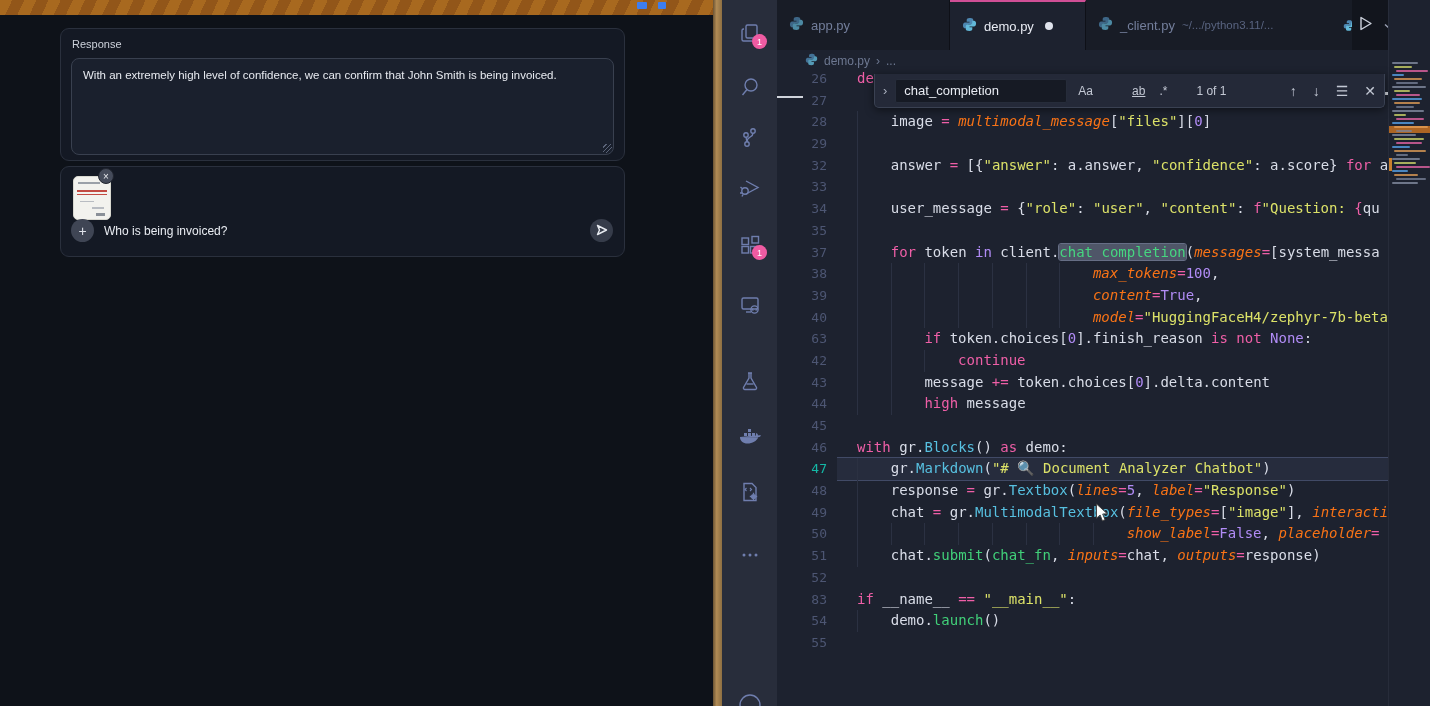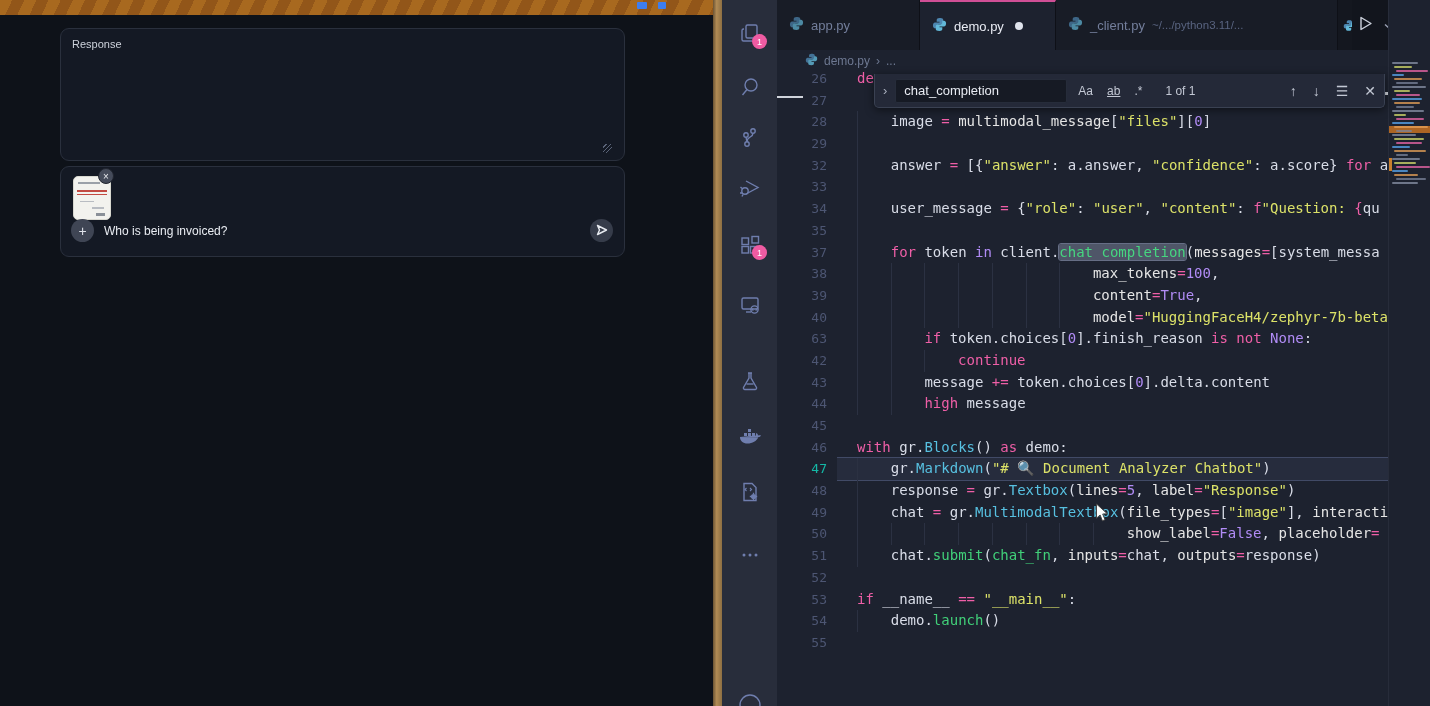--- a/index.html
+++ b/index.html
@@ -224,7 +224,7 @@
   <div class="main">
 
     <div class="tabbar">
-      <div class="tab" style="width:143px">
+      <div class="tab" style="width:173px">
         <span style="opacity:.7">
           <svg width="15" height="15" viewBox="0 0 16 16">
               <path fill="#4d86b0" d="M8 1C6 1 5 1.9 5 3.1V5h3v.9H3.2C2 5.9 1 7 1 9s1 3 2.2 3H5v-1.9C5 8.9 6 8 7.2 8H10c1.1 0 2-.9 2-2V3.1C12 1.9 11 1 9 1Z"></path>

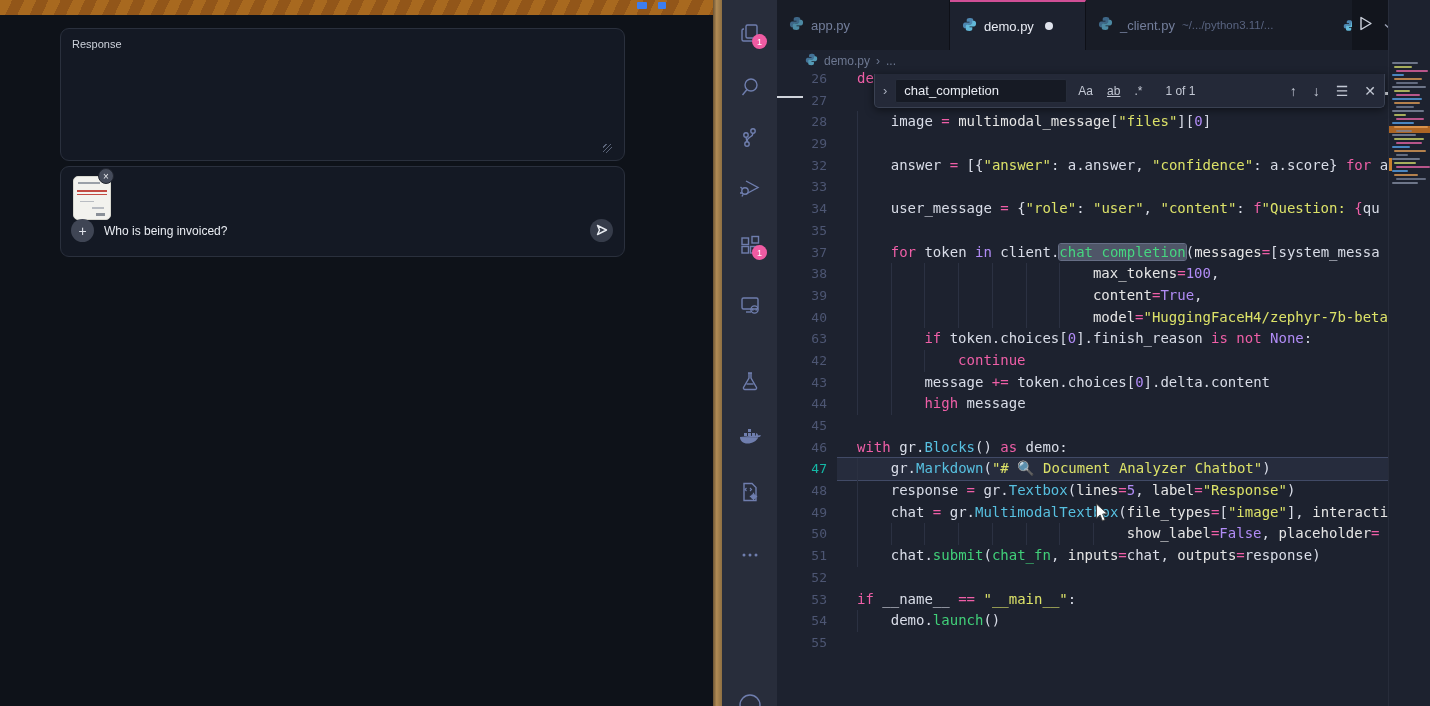--- a/index.html
+++ b/index.html
@@ -113,6 +113,7 @@
 
   <div class="gr-panel panel-response">
     <div class="gr-label">Response</div>
+    <div class="gr-textarea">With an extremely high level of confidence, we can confirm that John Smith is being invoiced.</div>
     <div class="gr-resize" style="right:12px;bottom:7px;"></div>
   </div>
 

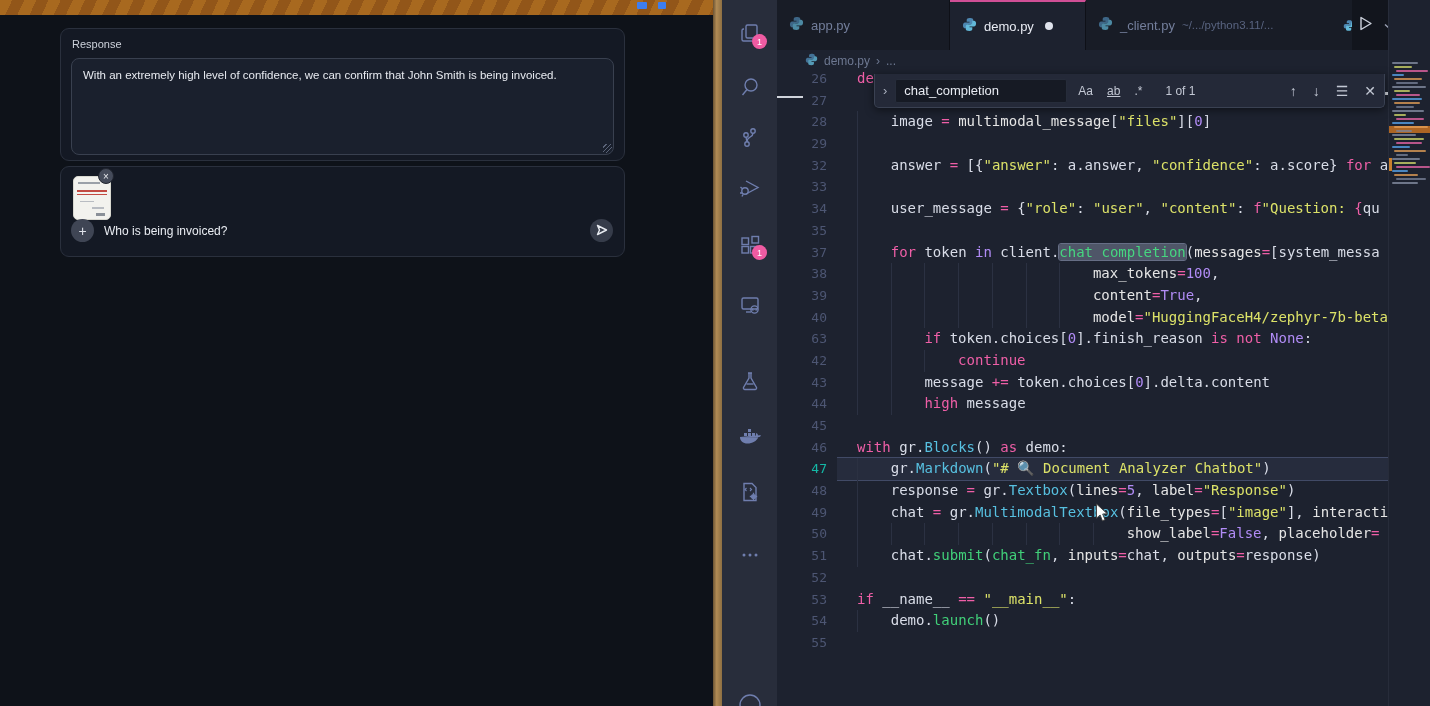--- a/index.html
+++ b/index.html
@@ -87,7 +87,7 @@
   .fw-input { width:172px; height:24px; background:#161a24; border:1px solid #262c3a; border-radius:2px;
     color:#e8ebf2; font-size:13px; padding:0 8px; display:flex; align-items:center; }
   .fw-opt { font-size:12px; padding:1px 3px; cursor:pointer; }
-  .fw-opt.word { text-decoration:underline; }
+  .fw-opt.word { text-decoration:underline;margin-left:25px; }
   .fw-count { font-size:12px; color:#c3c8d4; margin-left:12px; }
   .fw-btns { margin-left:auto; display:flex; gap:16px; font-size:14px; }
   .fw-btns span { cursor:pointer; }

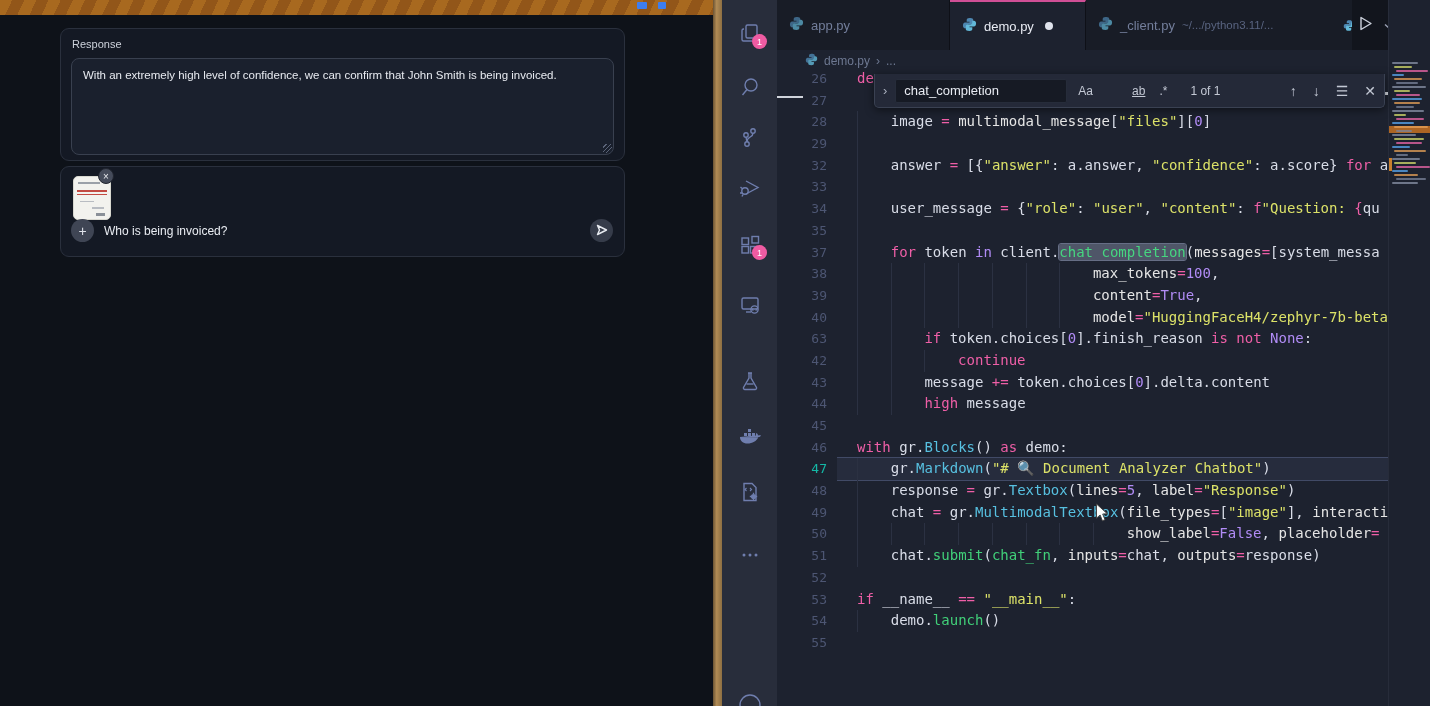--- a/index.html
+++ b/index.html
@@ -88,7 +88,7 @@
     color:#e8ebf2; font-size:13px; padding:0 8px; display:flex; align-items:center; }
   .fw-opt { font-size:12px; padding:1px 3px; cursor:pointer; }
   .fw-opt.word { text-decoration:underline;margin-left:25px; }
-  .fw-count { font-size:12px; color:#c3c8d4; margin-left:12px; }
+  .fw-count { font-size:12px; color:#c3c8d4; margin-left:18px; }
   .fw-btns { margin-left:auto; display:flex; gap:16px; font-size:14px; }
   .fw-btns span { cursor:pointer; }
 

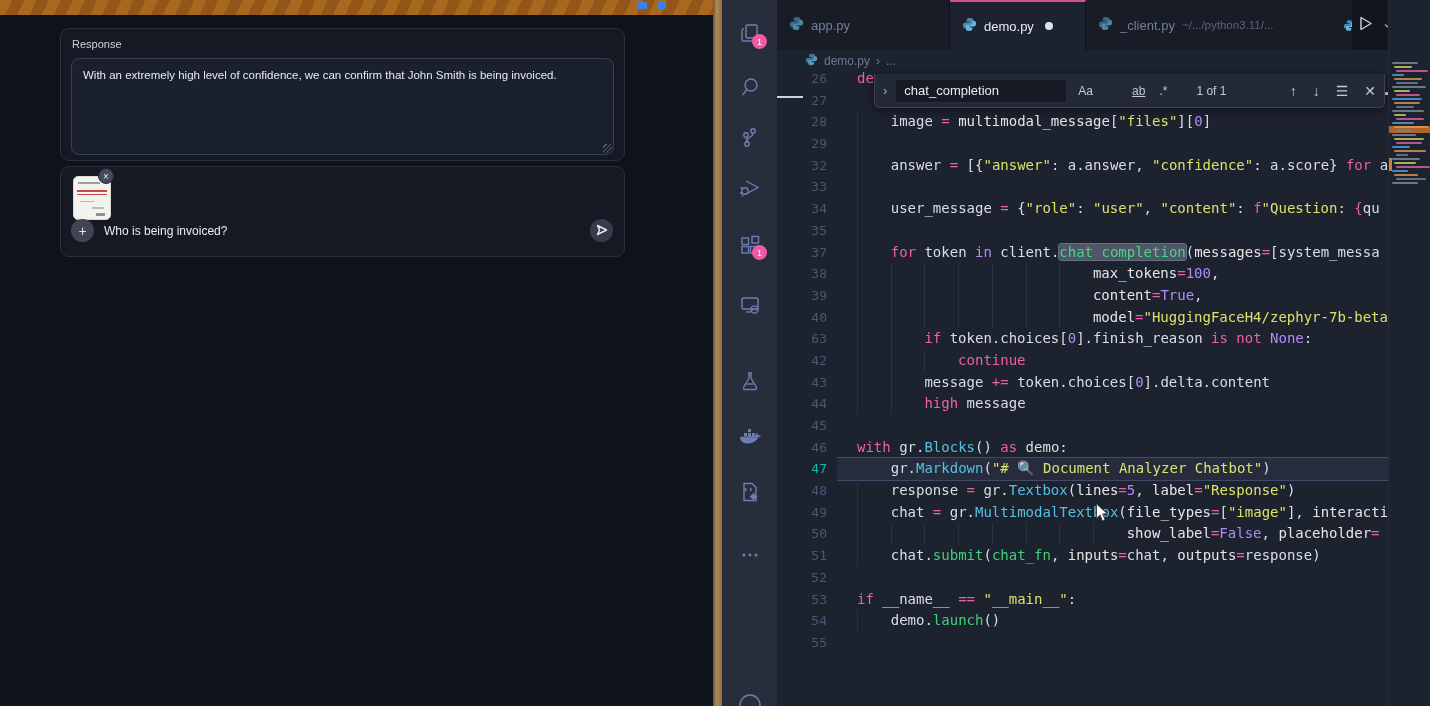--- a/index.html
+++ b/index.html
@@ -76,7 +76,7 @@
   .ig { display:inline-block; width:4ch; height:21.7px; vertical-align:top; border-left:1px solid #2b3142; }
   .pk{color:#ef5fa7} .pu{color:#b18cf6} .st{color:#dce268} .fnb{color:#54a7f7}
   .cy{color:#57c0e0} .gn{color:#41d079} .tx{color:#d9dde8}
-  .ito{color:#e5e5e5; }
+  .ito{color:#f97316; font-style:italic}
   .mt{color:#46d680; background:#4f5668; outline:1px solid #666e85; border-radius:2px;}
 
   

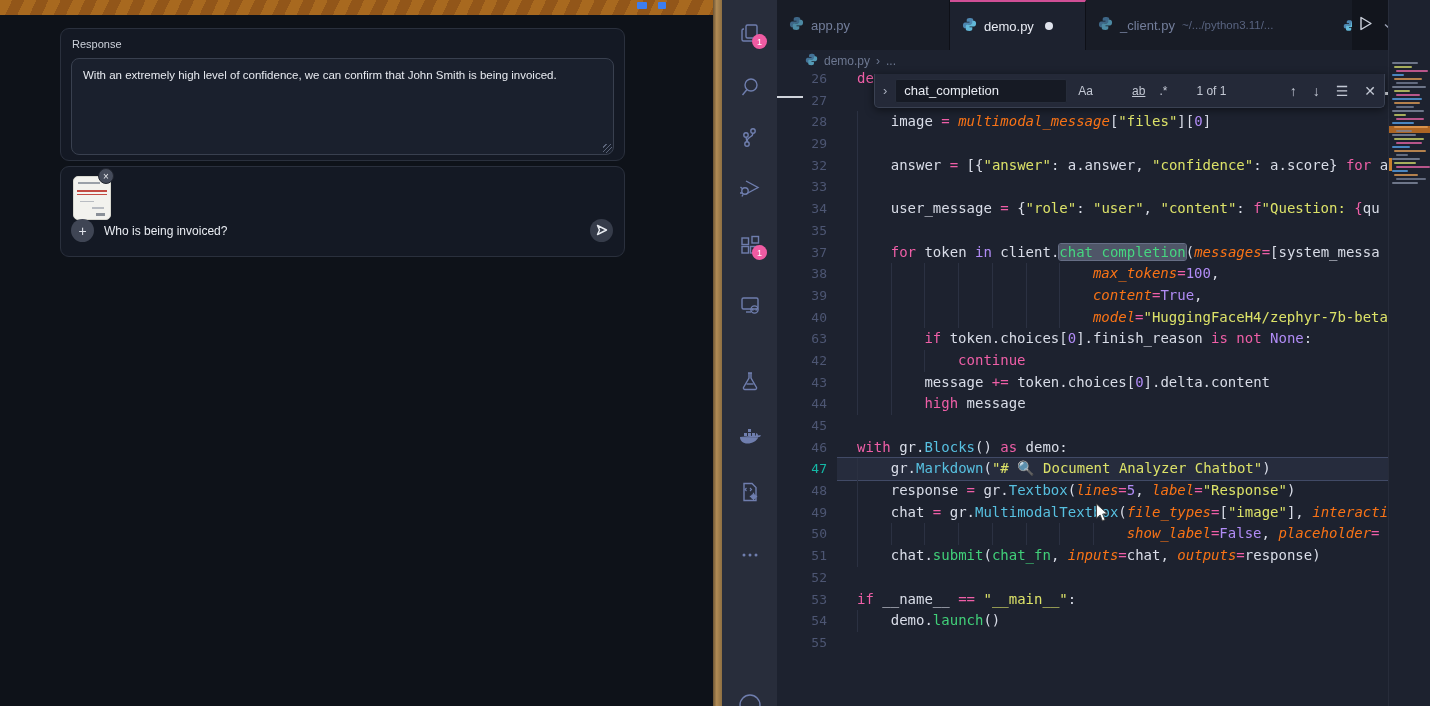--- a/index.html
+++ b/index.html
@@ -390,7 +390,7 @@
           <div class="lc"></div>
         </div>
         <div class="cl">
-          <div class="ln">53</div>
+          <div class="ln">83</div>
           <div class="lc"><span class="pk">if</span><span class="tx"> __name__ </span><span class="pk">==</span><span class="tx"> </span><span class="st">"__main__"</span><span class="tx">:</span></div>
         </div>
         <div class="cl">

